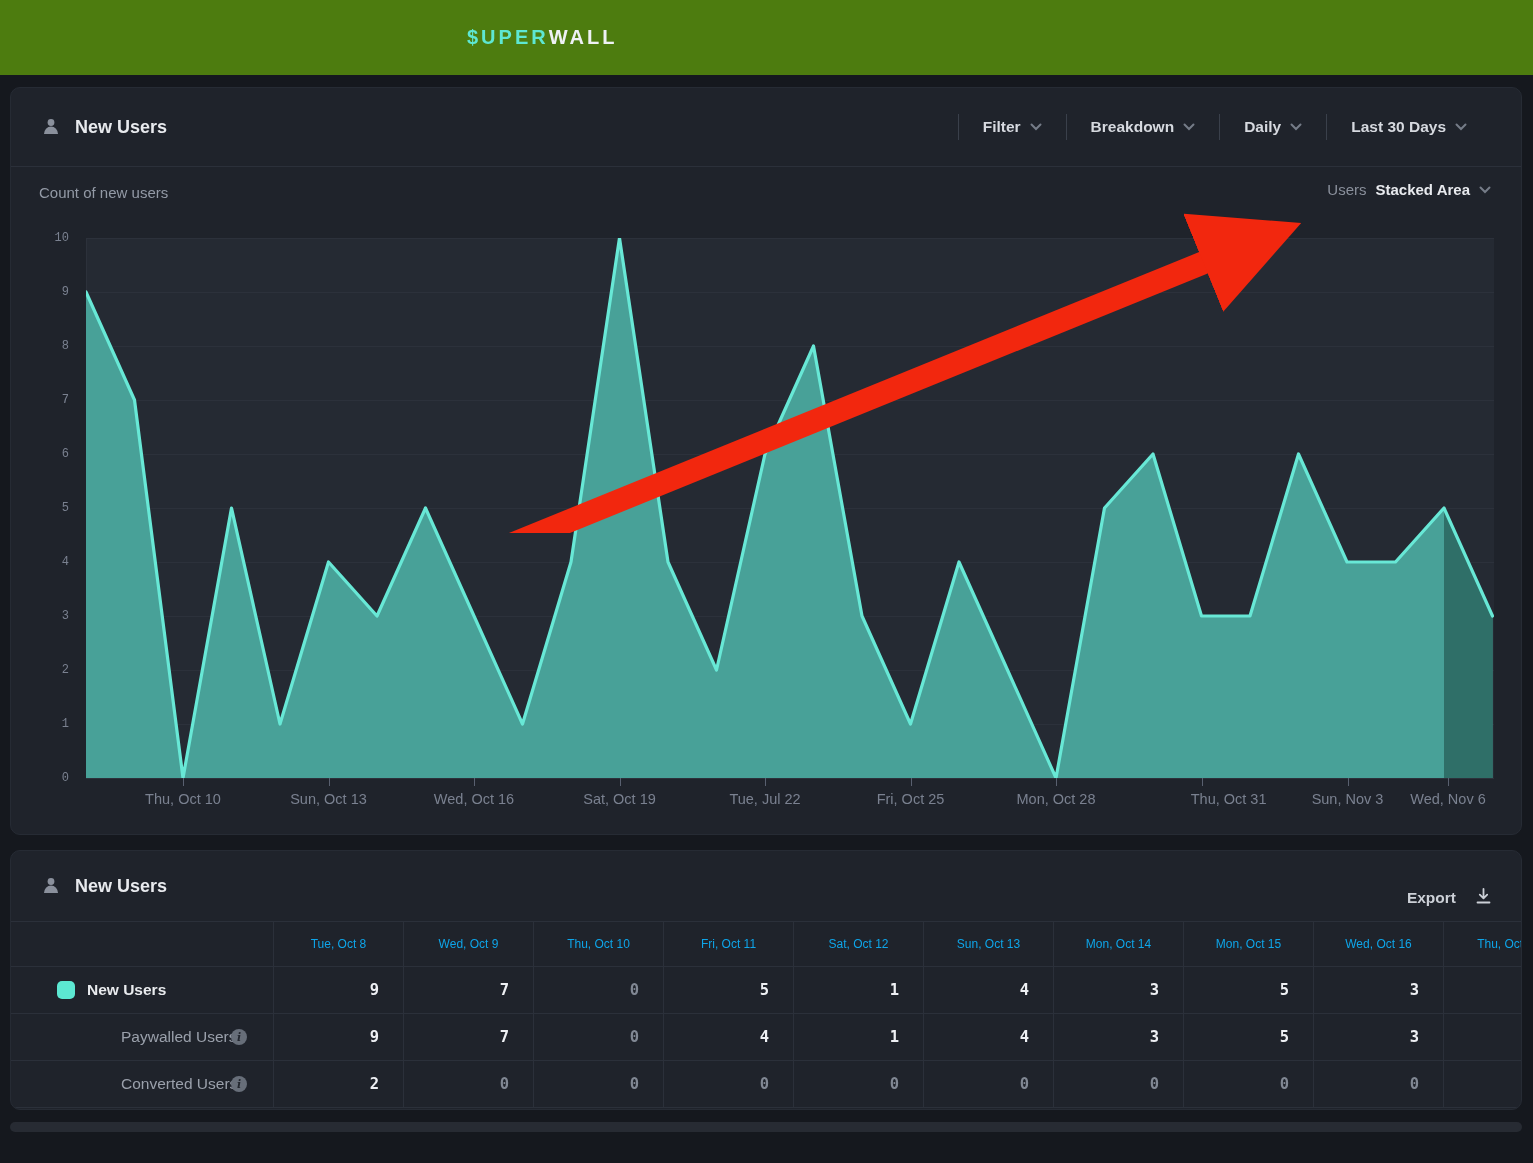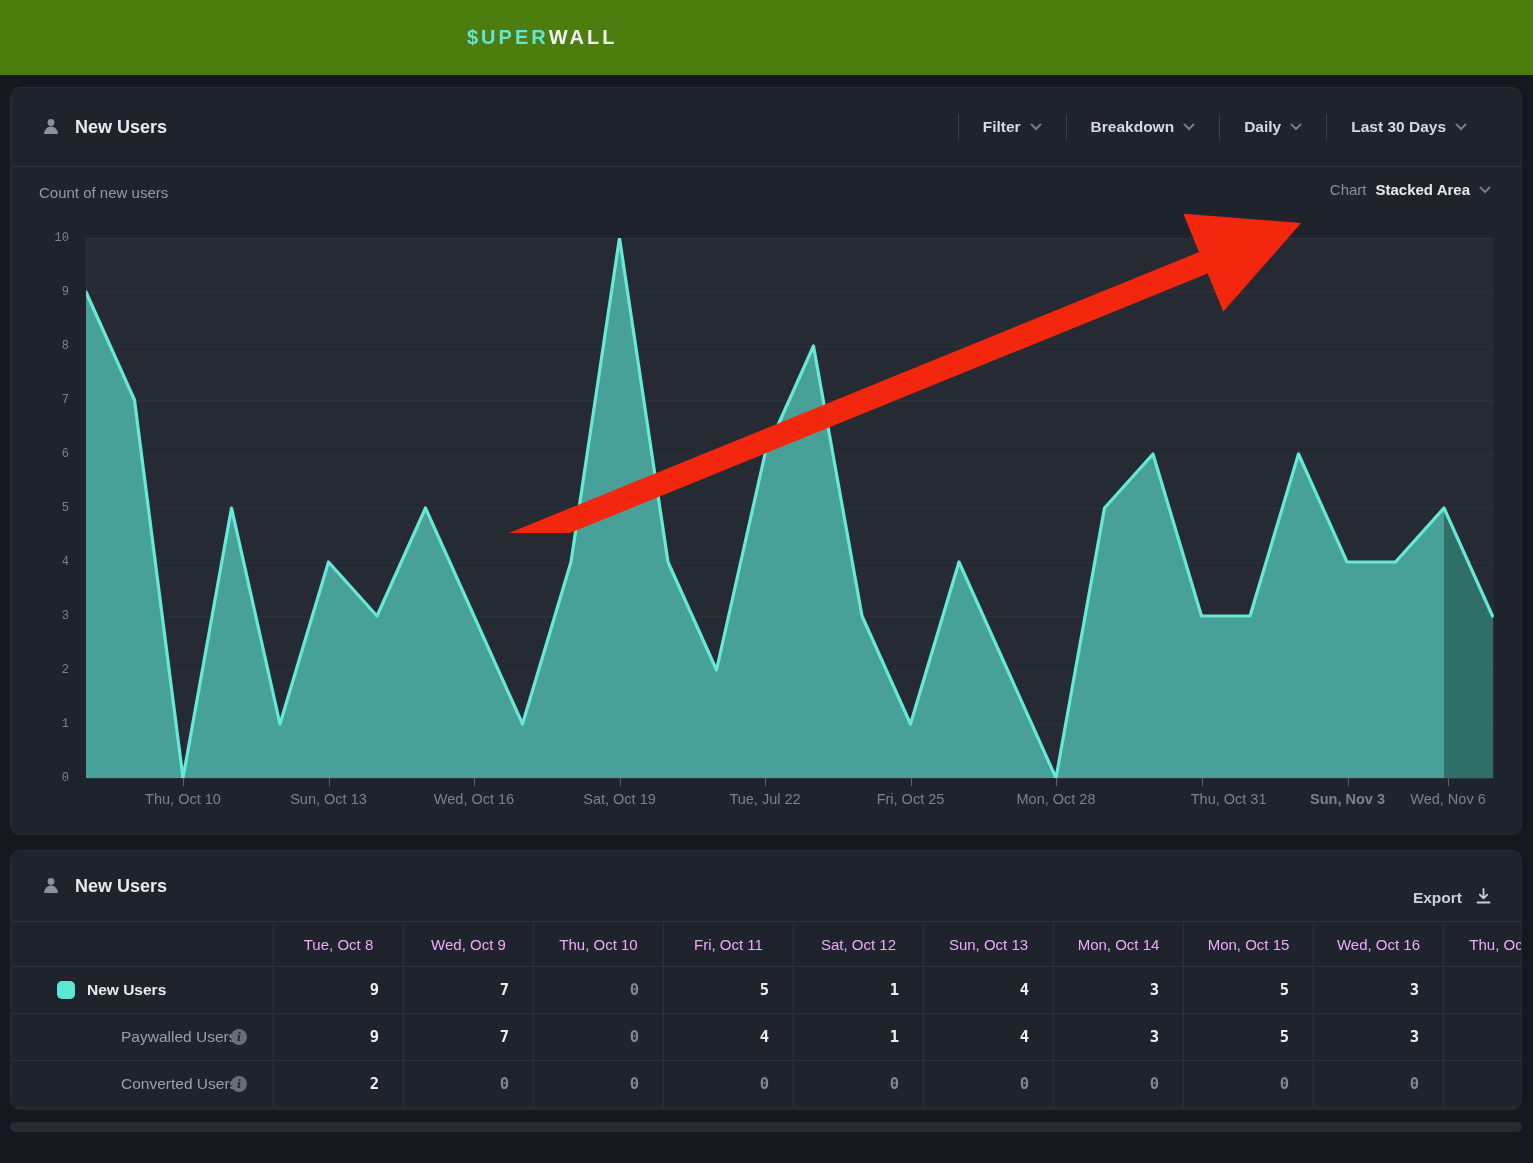--- a/index.html
+++ b/index.html
@@ -138,7 +138,7 @@
   <div class="sub-label">Count of new users</div>
 
   <div class="chart-type">
-    <span class="k">Chart</span>
+    <span class="k">Users</span>
     <span class="v">Stacked Area</span>
     <span class="chev">
       <svg width="12" height="8" viewBox="0 0 12 8">

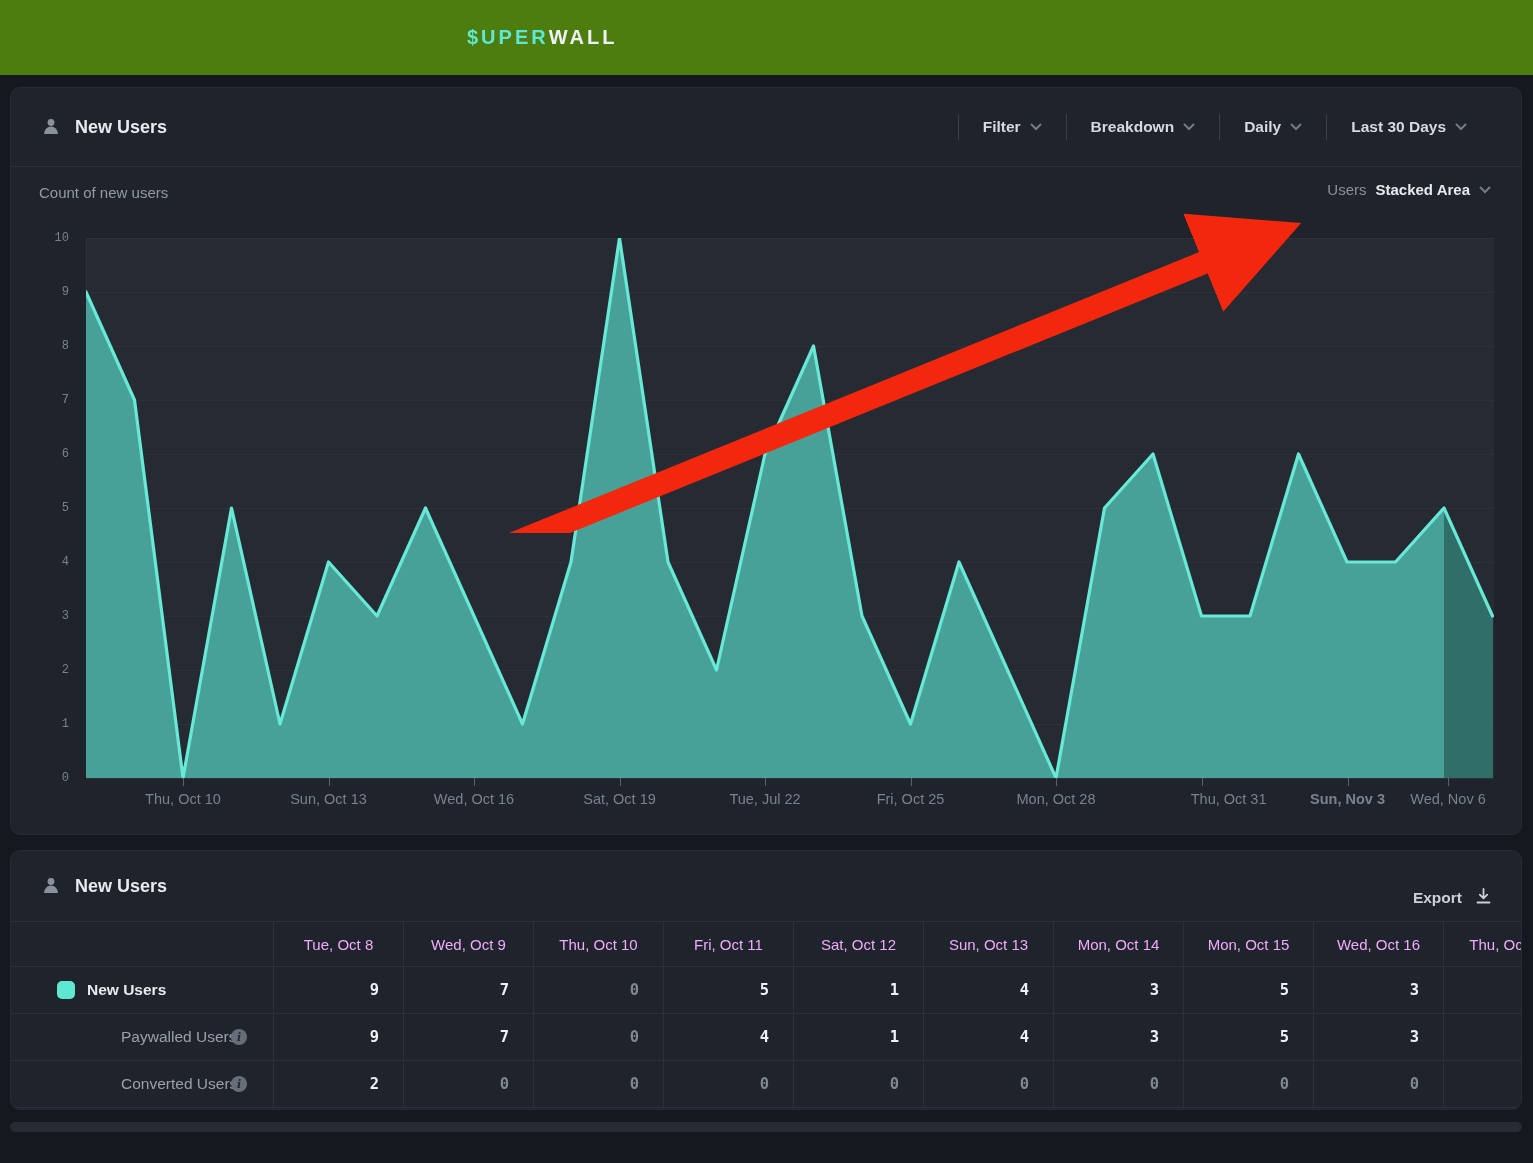--- a/index.html
+++ b/index.html
@@ -195,7 +195,7 @@
     <div class="xtick" style="left: 1045px;"></div>
     <div class="xlab" style="left: 1125.5px; text-align: right;">Thu, Oct 31</div>
     <div class="xtick" style="left: 1190.5px;"></div>
-    <div class="xlab" style="left: 1271.5px; font-weight: bold;">Sun, Nov 3</div>
+    <div class="xlab" style="left: 1271.5px;">Sun, Nov 3</div>
     <div class="xtick" style="left: 1336.5px;"></div>
     <div class="xlab" style="left: 1372px;">Wed, Nov 6</div>
     <div class="xtick" style="left: 1437px;"></div>

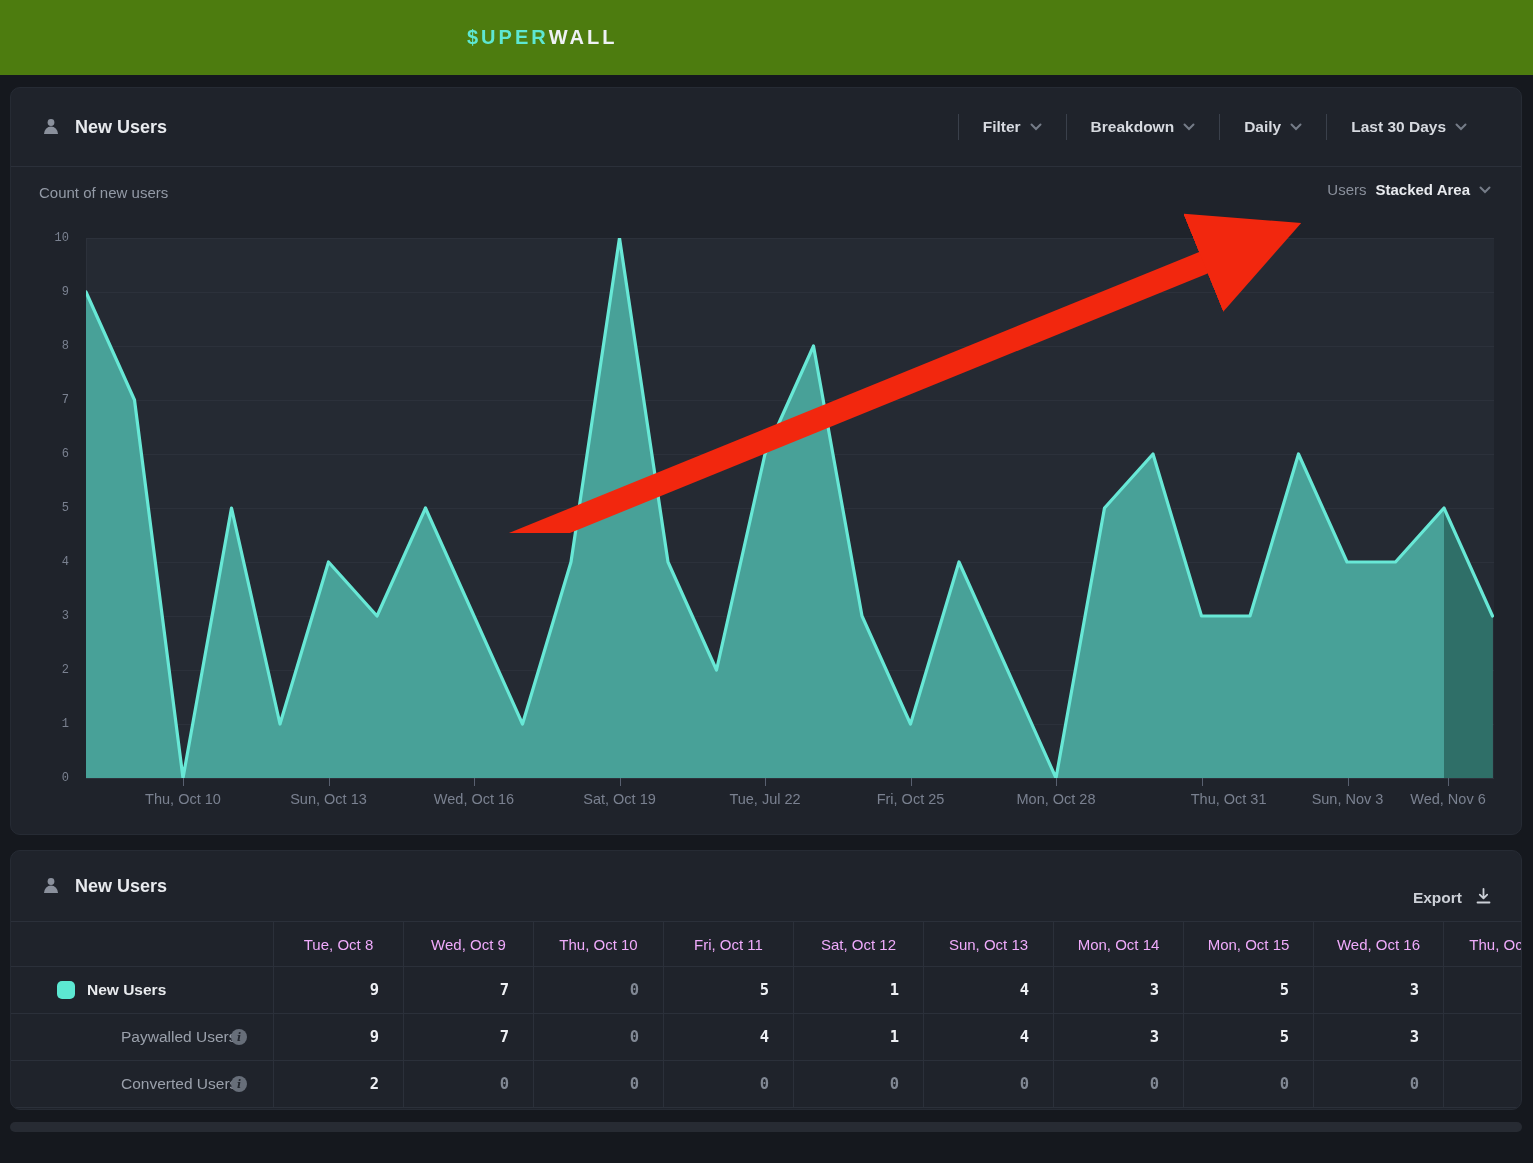--- a/index.html
+++ b/index.html
@@ -54,7 +54,7 @@
 
   
   .export-btn{ margin-left:auto; background:none; border:none; cursor:pointer;
-    display:flex; align-items:center; gap:14px; color:#ccd0d7; font-family:inherit;
+    display:flex; align-items:center; gap:20px; color:#ccd0d7; font-family:inherit;
     font-size:15.5px; font-weight:600;margin-top:24px; }
   .tbl{ position:absolute; left:0; top:70px; width:1562px; border-top:1px solid #2b303a;
     display:grid; grid-template-columns:262px repeat(10,130px); }

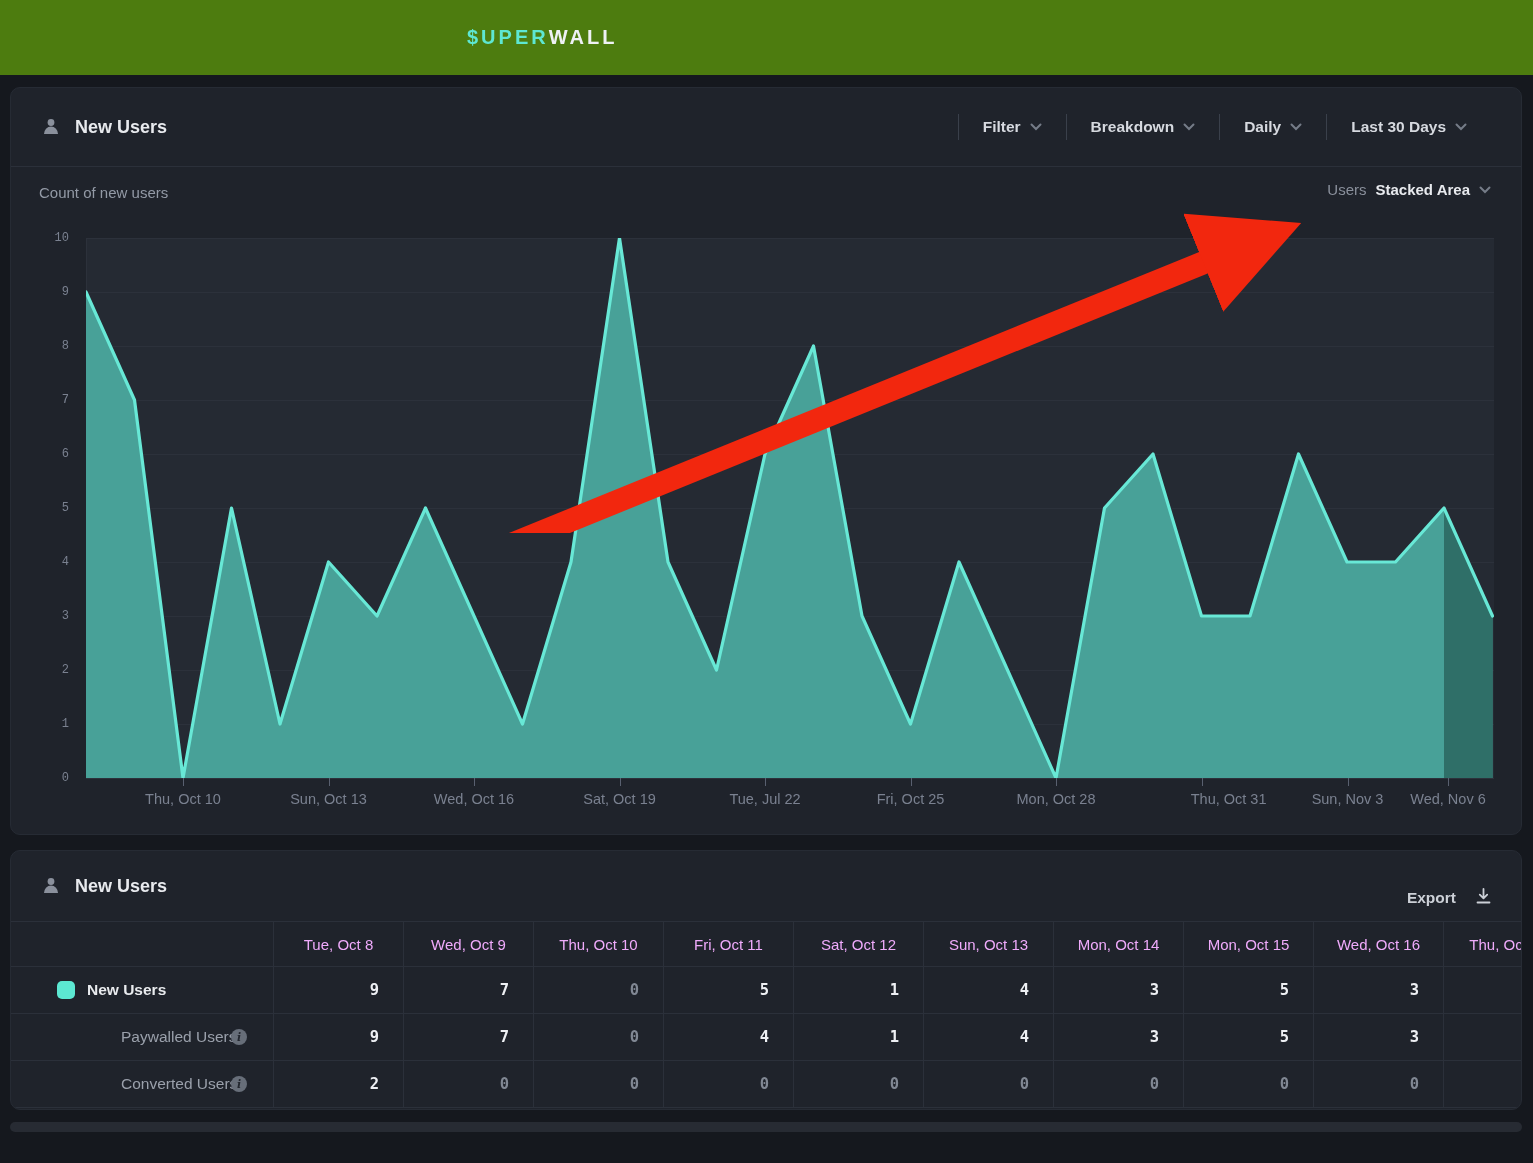--- a/index.html
+++ b/index.html
@@ -60,7 +60,7 @@
     display:grid; grid-template-columns:262px repeat(10,130px); }
   .tbl .cell{ border-bottom:1px solid #2b303a; display:flex; align-items:center; }
   .tbl .colsep{ border-left:1px solid #2b303a; }
-  .tbl .h{ height:45px; justify-content:center; font-size:15px; color:#f0abfc; }
+  .tbl .h{ height:45px; justify-content:center; font-size:12px; color:#0ea5e9; }
   .tbl .num{ height:47px; justify-content:flex-end; padding-right:24px;
     font-family:"DejaVu Sans Mono",monospace; font-size:15.5px; font-weight:bold; color:#eef0f4; }
   .tbl .num.dim{ color:#81889487; color:#818894; }

